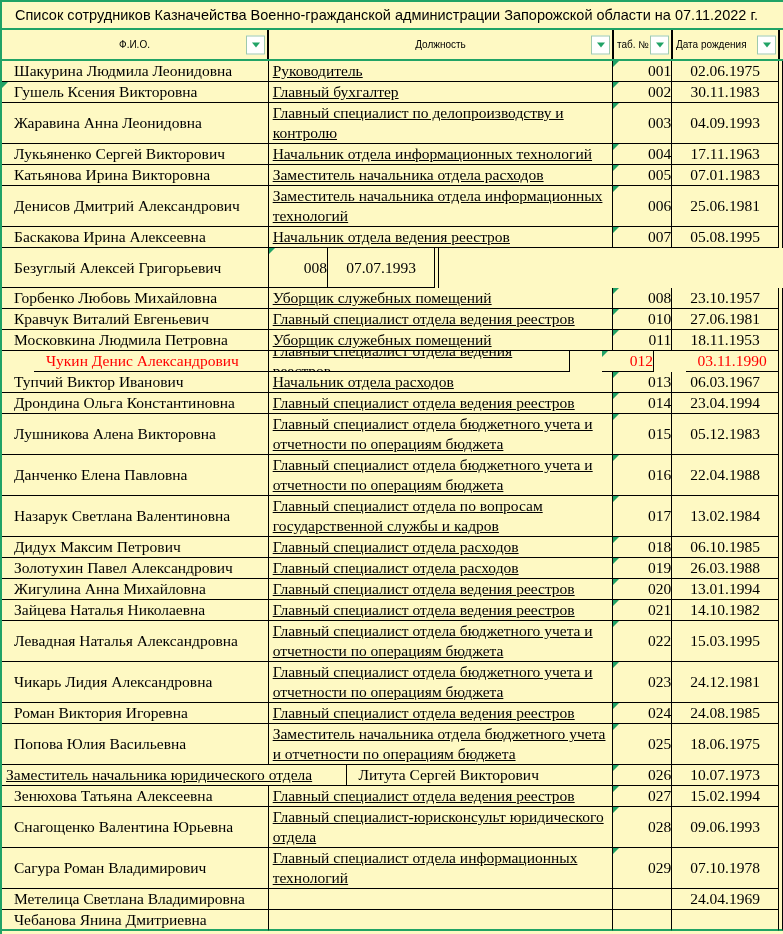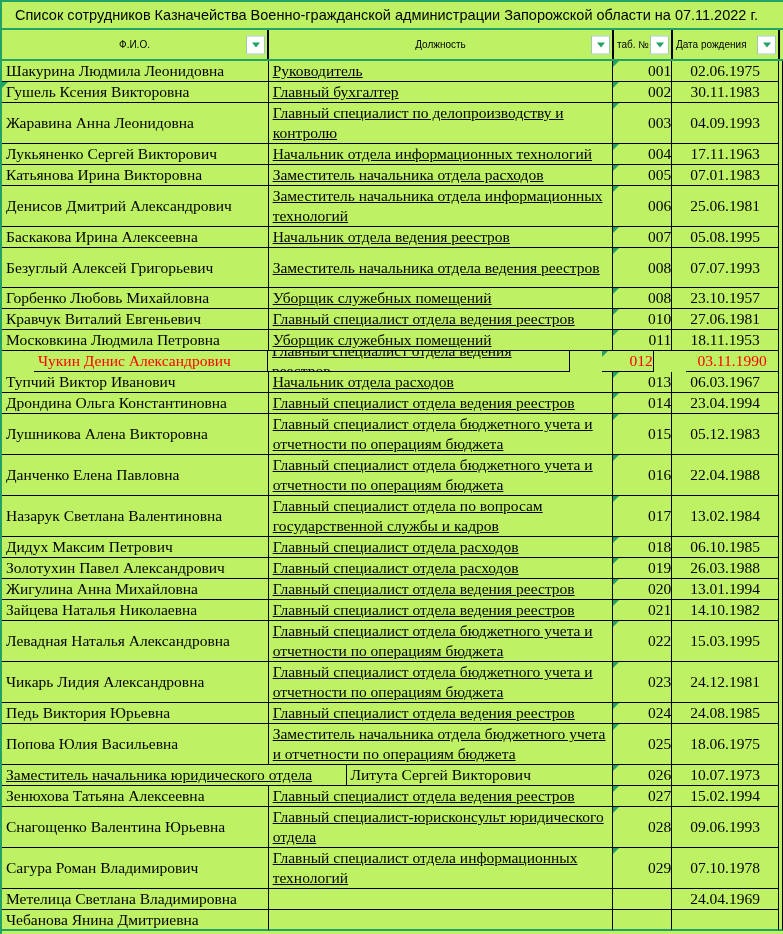--- a/index.html
+++ b/index.html
@@ -7,7 +7,7 @@
   .sheet {
     width:783px; height:934px; box-sizing:border-box; overflow:hidden;
     border-left:2px solid var(--green); border-top:2px solid var(--green);
-    background:#bef264; position:relative;
+    background:#fef9c3; position:relative;
     font-family:"Liberation Serif", serif; color:#000;
   }
   

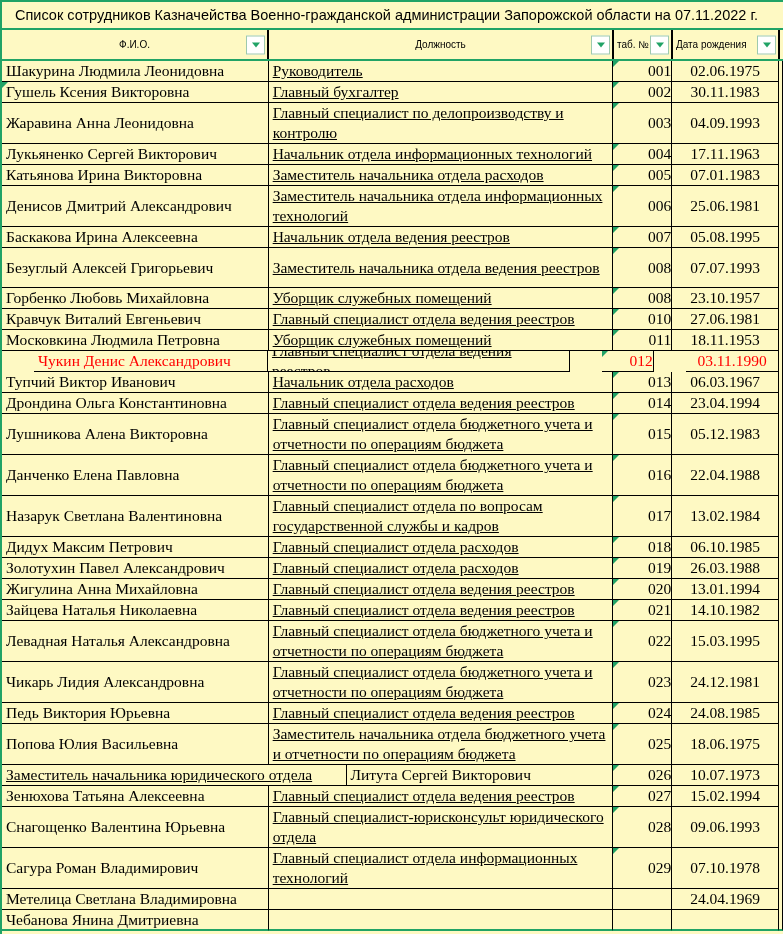--- a/index.html
+++ b/index.html
@@ -41,7 +41,7 @@
     overflow:hidden; display:flex; align-items:center; position:relative;
     font-size:15.5px; line-height:20px;
   }
-  .cell.name { width:267px; padding-left:4px; }
+  .cell.name { width:267px; padding-left:12px; }
   .cell.pos  { width:345px; padding-left:4px;text-decoration:underline; }
   .cell.num  { width:59px;  justify-content:flex-end; }
   .cell.dob  { width:107px; justify-content:center; }

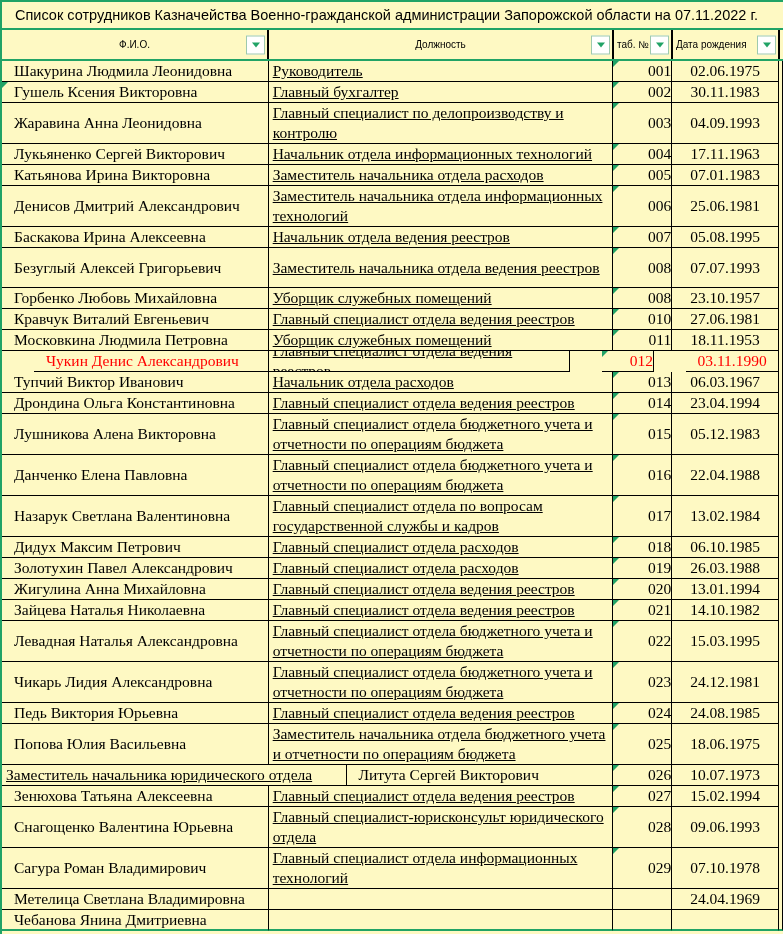--- a/index.html
+++ b/index.html
@@ -202,9 +202,6 @@
         <div class="cell name">
           <span>Безуглый Алексей Григорьевич</span>
         </div>
-        <div class="cell pos">
-          <span>Заместитель начальника отдела ведения реестров</span>
-        </div>
         <div class="cell num flag">
           <span>008</span>
         </div>

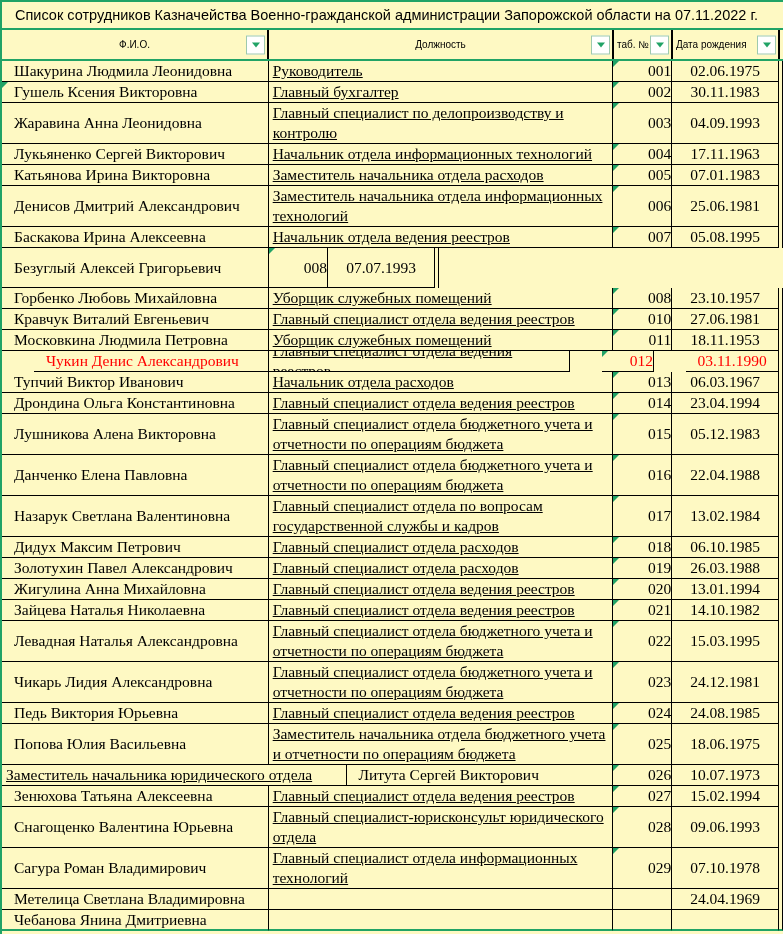--- a/index.html
+++ b/index.html
@@ -437,7 +437,7 @@
       </div>
       <div class="row s">
         <div class="cell name">
-          <span>Педь Виктория Юрьевна</span>
+          <span>Роман Виктория Игоревна</span>
         </div>
         <div class="cell pos">
           <span>Главный специалист отдела ведения реестров</span>

